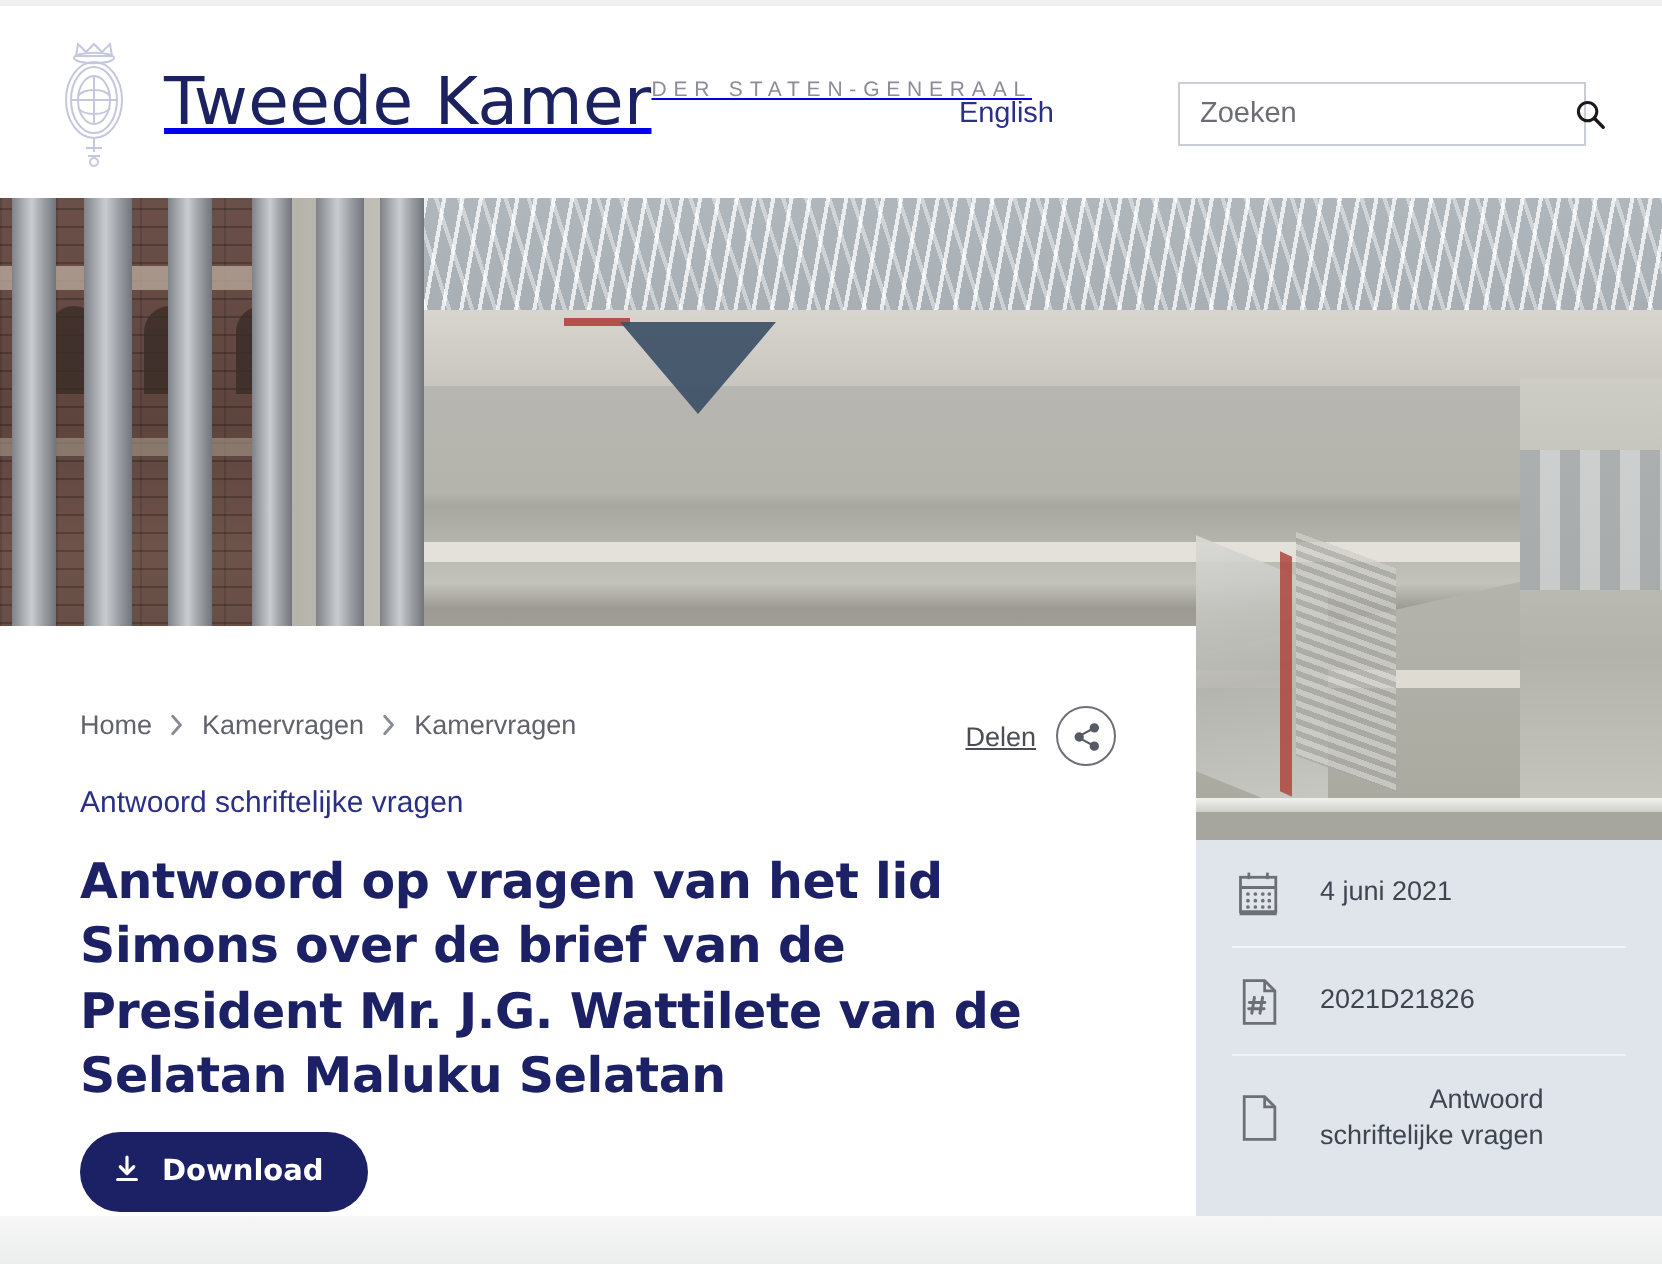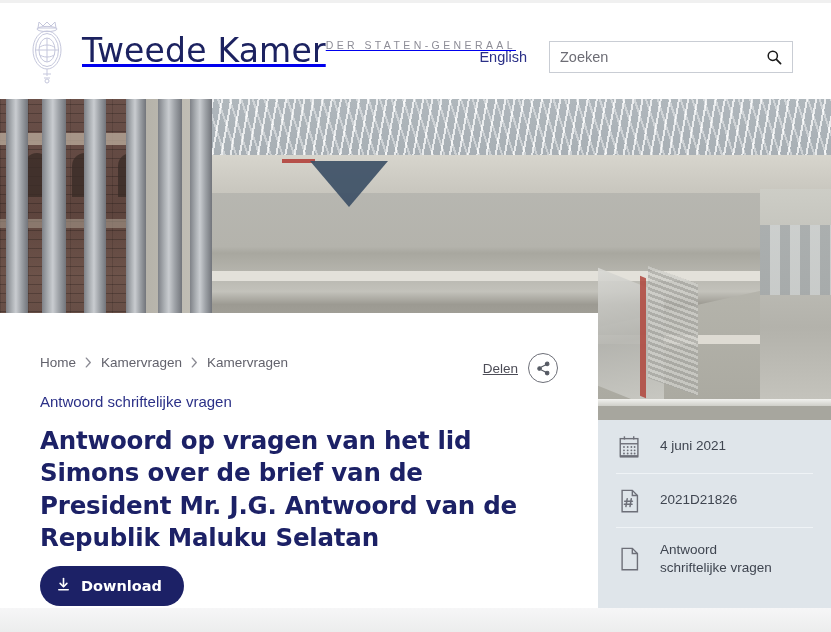--- a/index.html
+++ b/index.html
@@ -37,7 +37,7 @@
 
   .header-right {
     position: absolute; right: 38px; top: 38px;
-    display: flex; align-items: center;
+    display: flex; align-items: center; gap: 40px;
   }
   .lang-link {
     color: #2b3087; font-size: 14.5px; text-decoration: none;

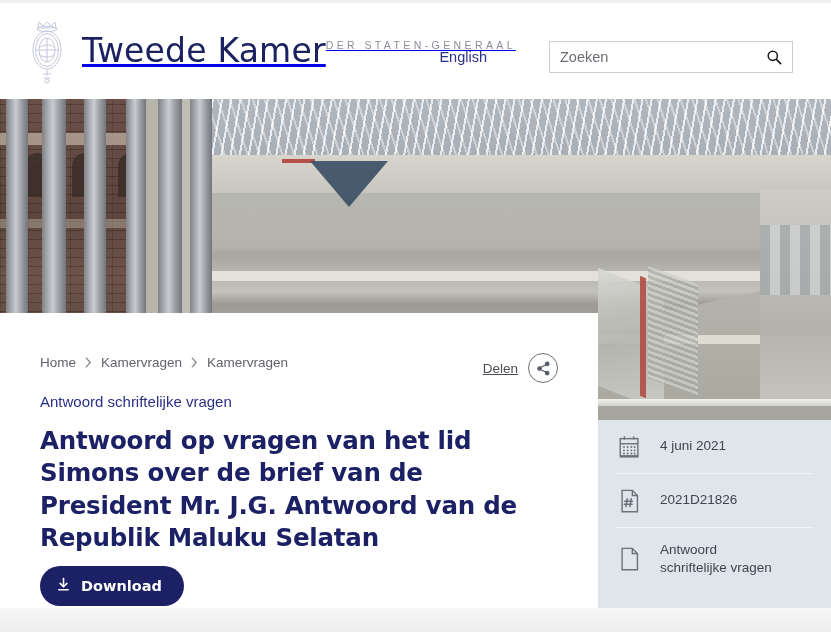--- a/index.html
+++ b/index.html
@@ -44,7 +44,7 @@
     margin-right: 22px; cursor: pointer;
   }
   .search-box {
-    width: 244px; height: 32px;
+    width: 204px; height: 32px;
     border: 1px solid #c9cdd4; background: #fff;
     display: flex; align-items: center; padding: 4px 10px;
   }

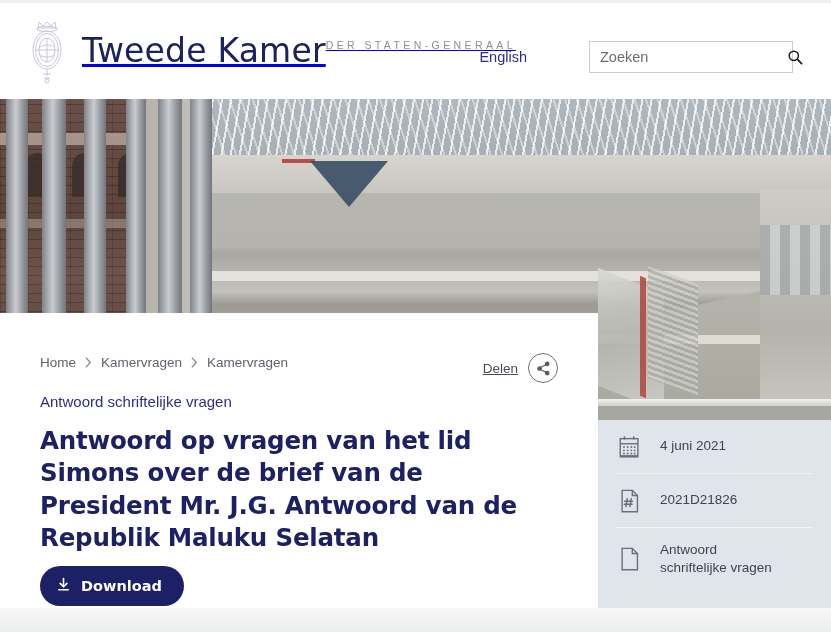--- a/index.html
+++ b/index.html
@@ -370,7 +370,7 @@
 
     <a class="doctype" href="#">Antwoord schriftelijke vragen</a>
 
-    <h1 class="page-title">Antwoord op vragen van het lid Simons over de brief van de President Mr. J.G. Antwoord van de Republik Maluku Selatan</h1>
+    <h1 class="page-title">Antwoord op vragen van het lid Simons over de brief van de President Mr. J.G. Wattilete van de Selatan Maluku Selatan</h1>
 
     <button class="download-btn">
       <span>

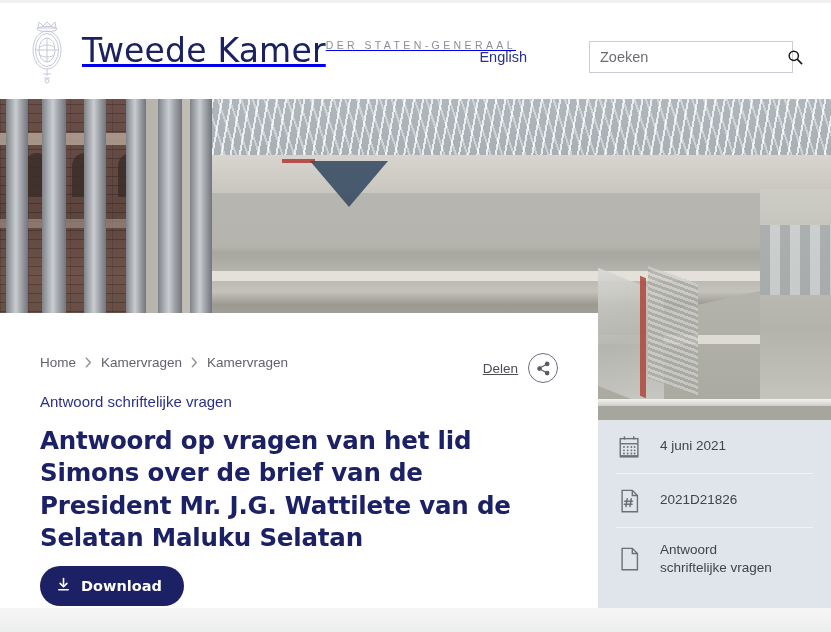--- a/index.html
+++ b/index.html
@@ -243,7 +243,7 @@
     height: 54px; gap: 16px;
     border-bottom: 1px solid #eff3f6;
   }
-  .meta-row:last-child { border-bottom: 0; height: 62px; align-items: center; }
+  .meta-row:last-child { border-bottom: 0; height: 62px; align-items: center; text-align: right; }
   .meta-icon { width: 28px; flex: 0 0 28px; display: flex; justify-content: center; }
   .meta-text { font-size: 13.5px; color: #3f4550; line-height: 1.35; }
 

